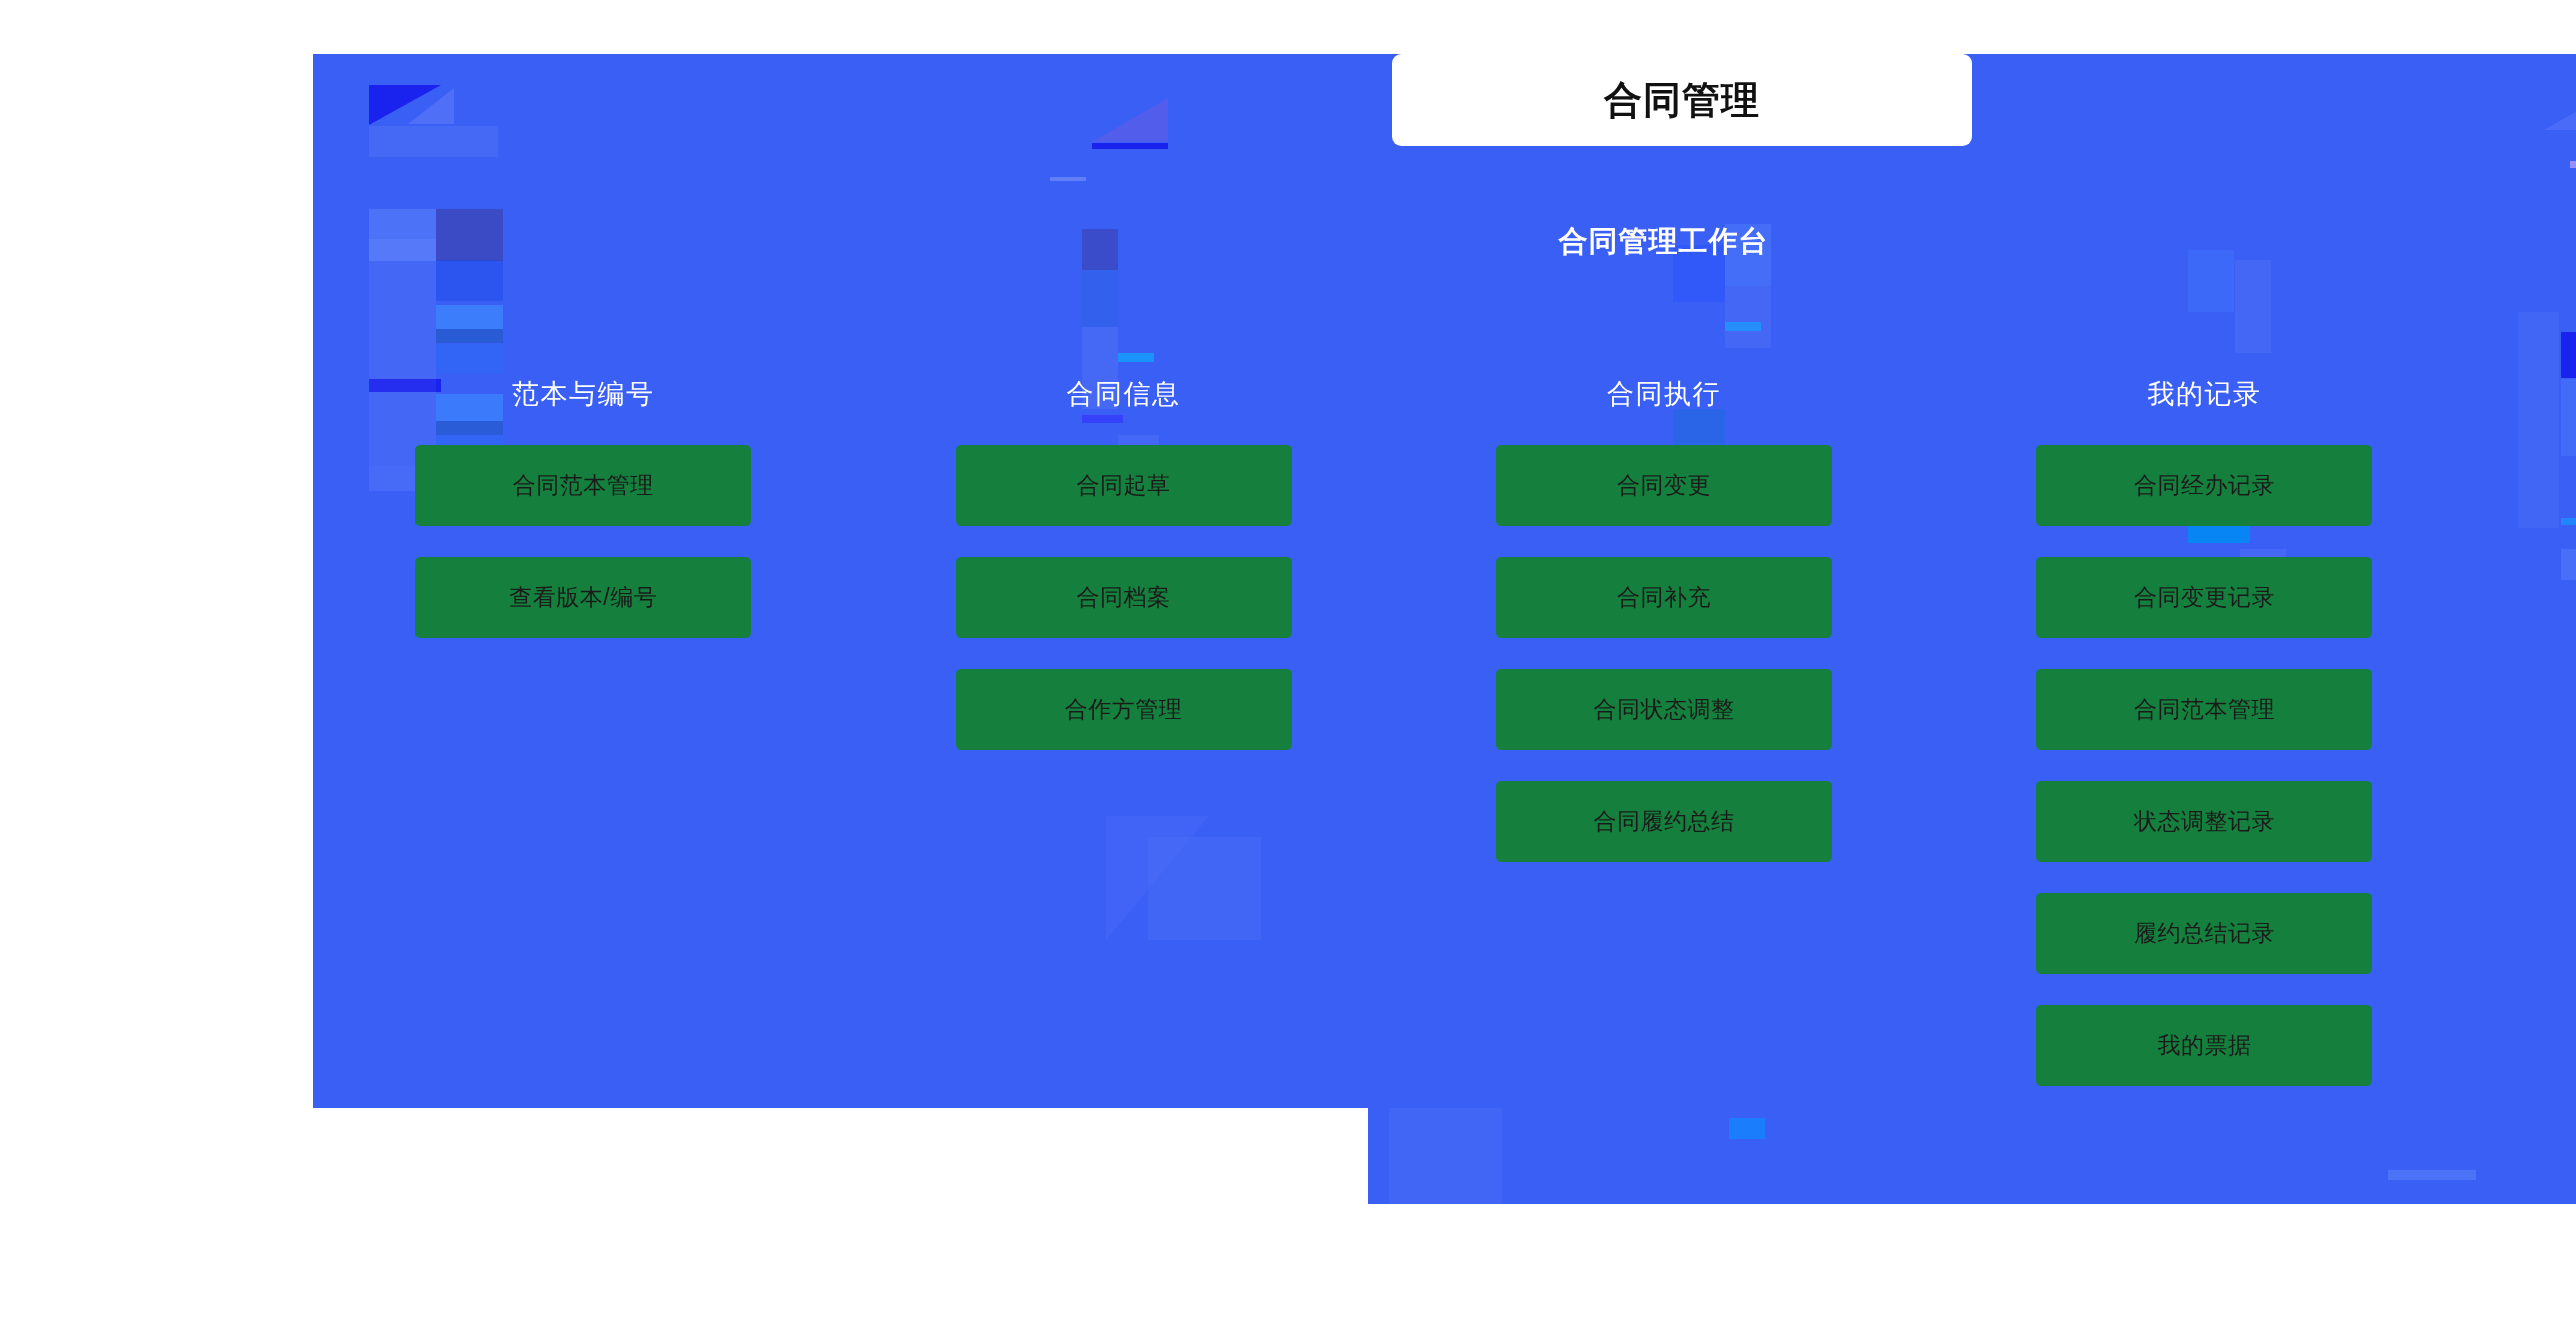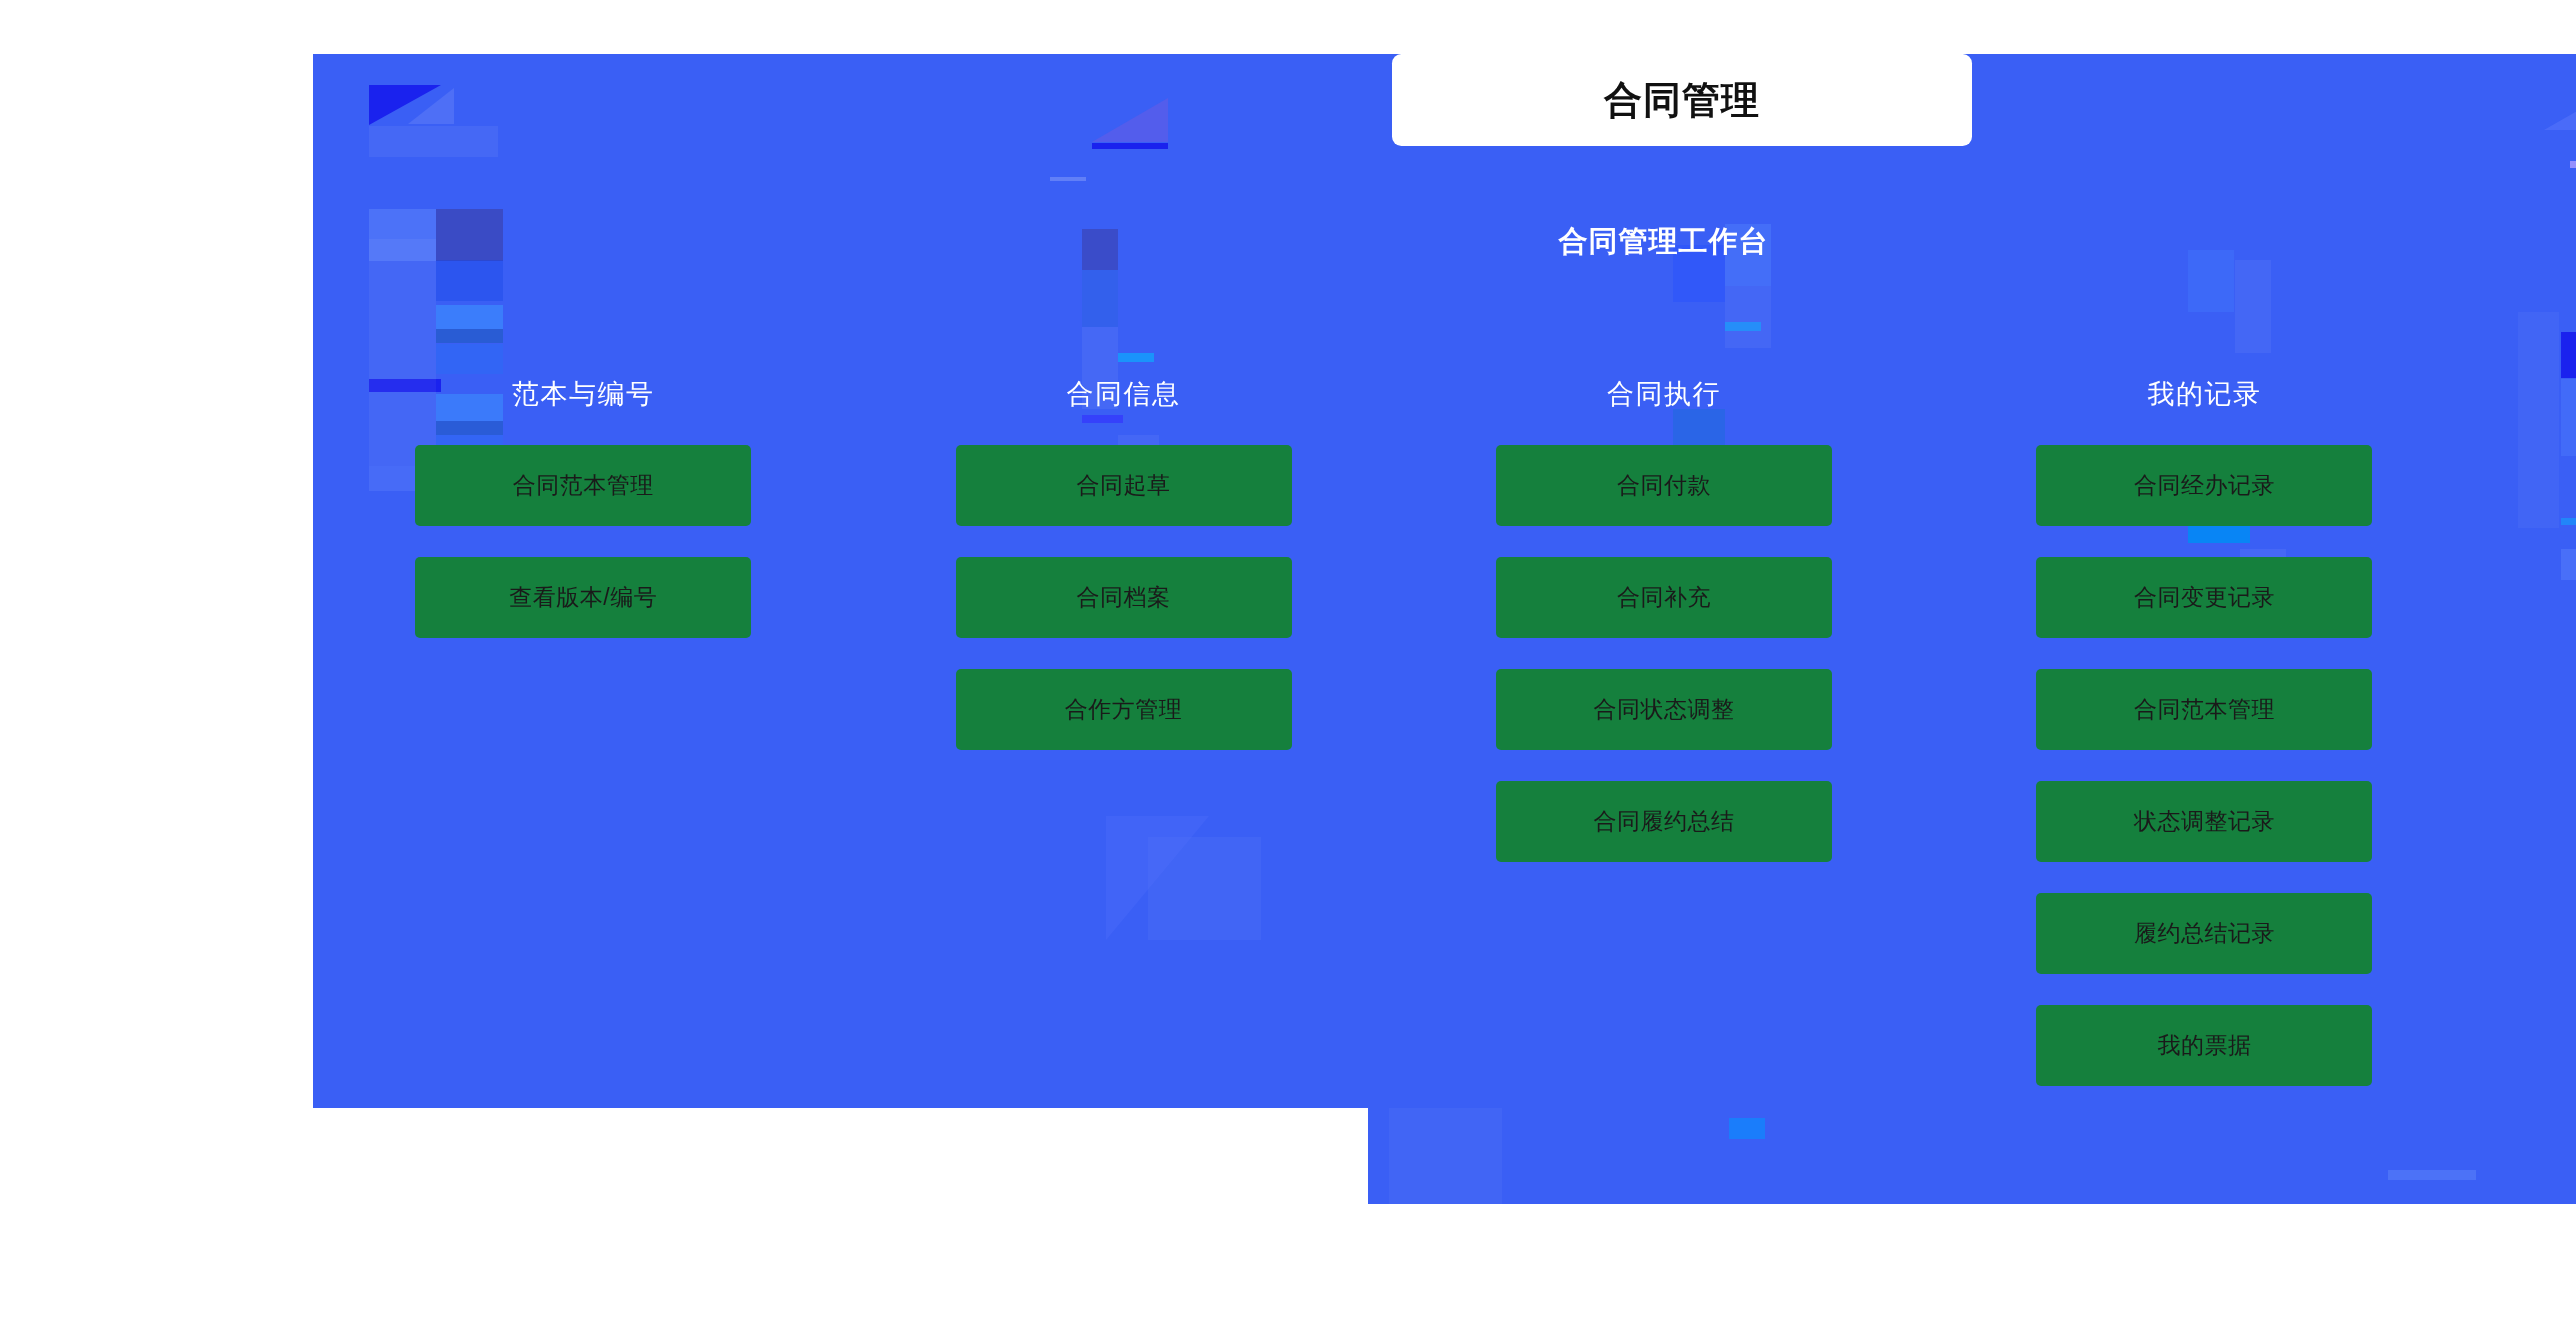--- a/index.html
+++ b/index.html
@@ -148,7 +148,7 @@
 
     <div class="col">
       <div class="col-head">合同执行</div>
-      <div class="card">合同付款</div>
+      <div class="card">合同变更</div>
       <div class="card">合同补充</div>
       <div class="card">合同状态调整</div>
       <div class="card">合同履约总结</div>

